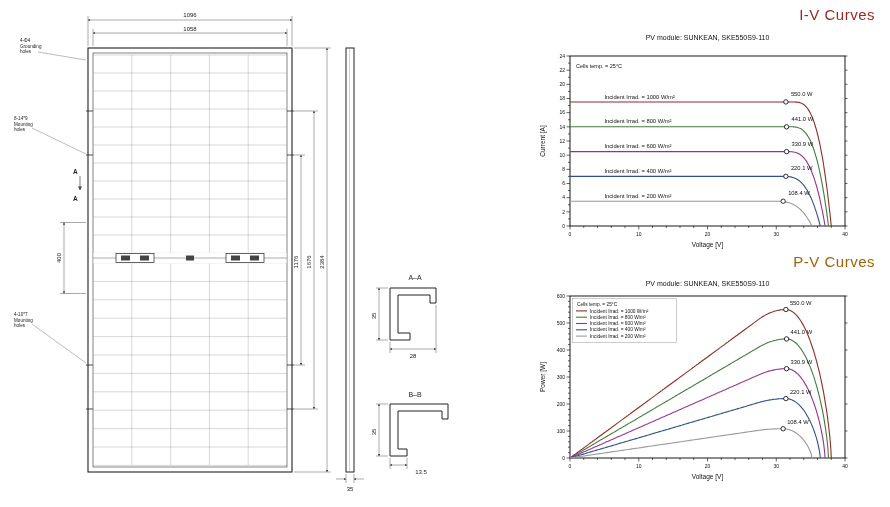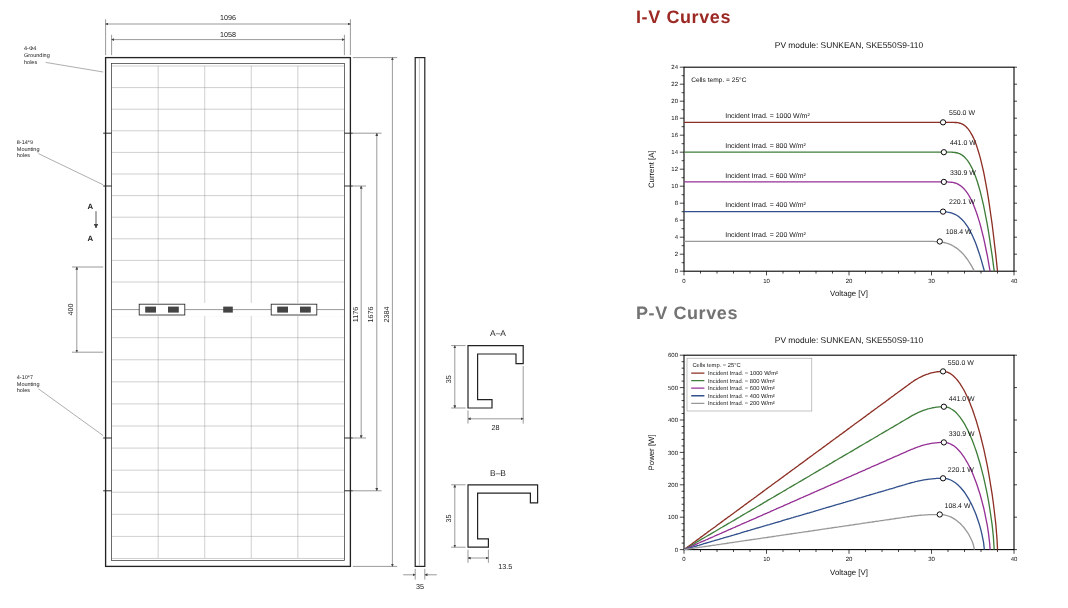--- a/index.html
+++ b/index.html
@@ -8,8 +8,8 @@
   #diagram{position:absolute;left:0;top:0;}
   #iv-chart{position:absolute;left:530px;top:26px;}
   #pv-chart{position:absolute;left:530px;top:272px;}
-  .chart-title{position:absolute;left:530px;width:345px;text-align:left;
-       font-size:15px;font-weight:bold;color:#9b2823;letter-spacing:.5px;}
+  .chart-title{position:absolute;left:530px;width:345px;text-align:right;
+       font-size:15px;font-weight:normal;color:#9b2823;letter-spacing:.5px;}
   #iv-title{top:6px;}
   #pv-title{top:253px;}
   svg text{font-family:"Liberation Sans",sans-serif;}

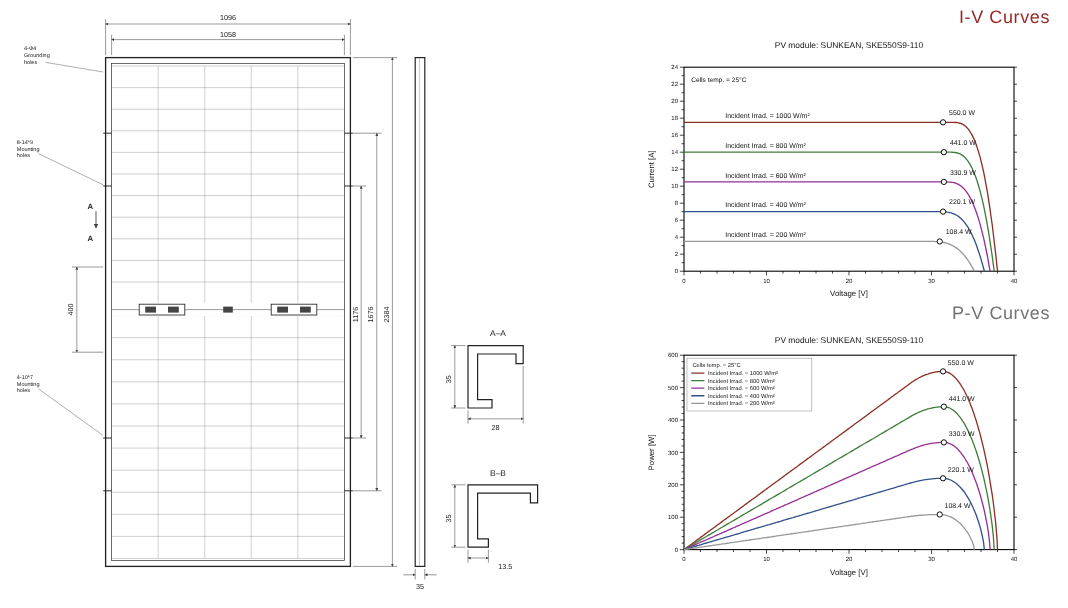--- a/index.html
+++ b/index.html
@@ -280,7 +280,7 @@
       <text x="258.125" y="169.2311827956989" font-size="5.8" fill="#111">108.4 W</text>
     </svg>
 
-  <div class="chart-title" id="pv-title" style="color: #737373;">P-V Curves</div>
+  <div class="chart-title" id="pv-title" style="color: #a16207;">P-V Curves</div>
   <svg id="pv-chart" width="345" height="215" viewBox="0 0 345 215">
       <text x="177.5" y="14" text-anchor="middle" font-size="7" fill="#111">PV module: SUNKEAN, SKE550S9-110</text>
       <rect x="40" y="24" width="275" height="162" fill="#fff" stroke="#000" stroke-width="0.9"></rect>

